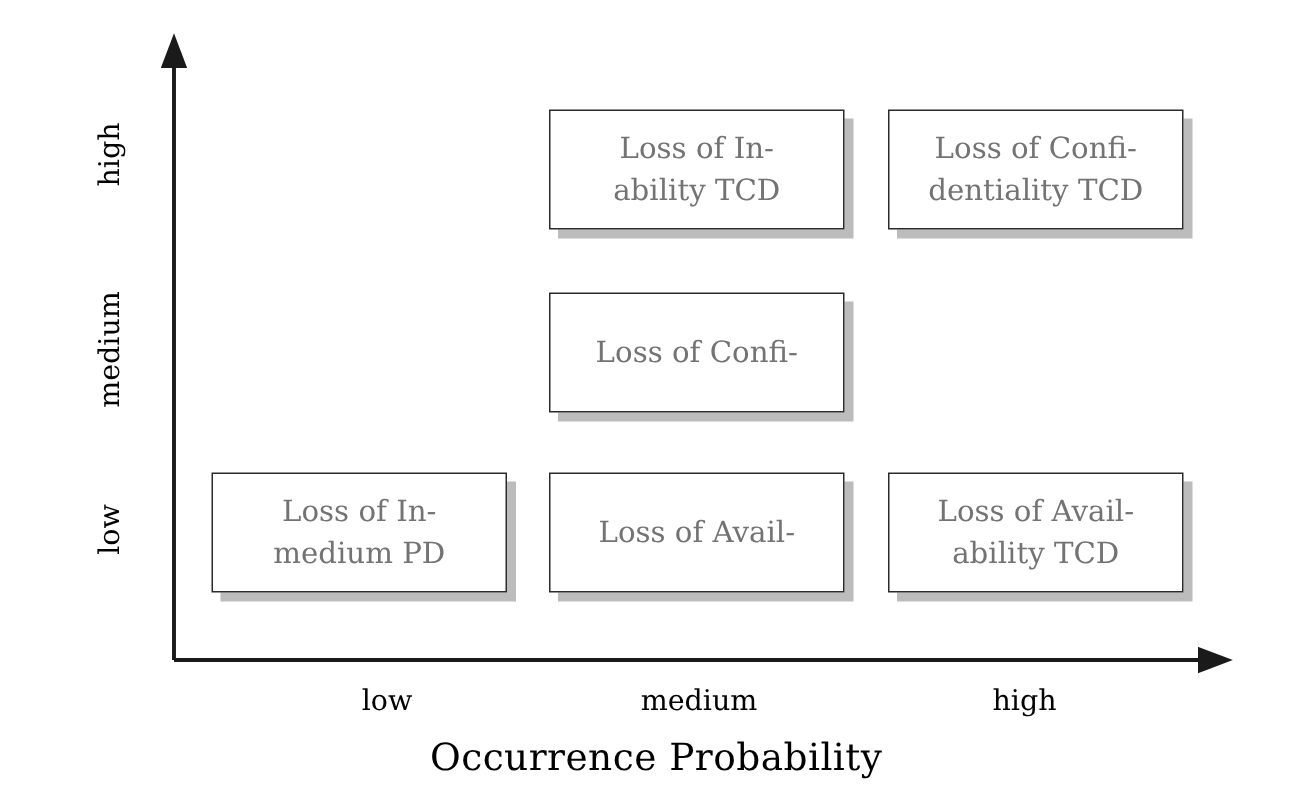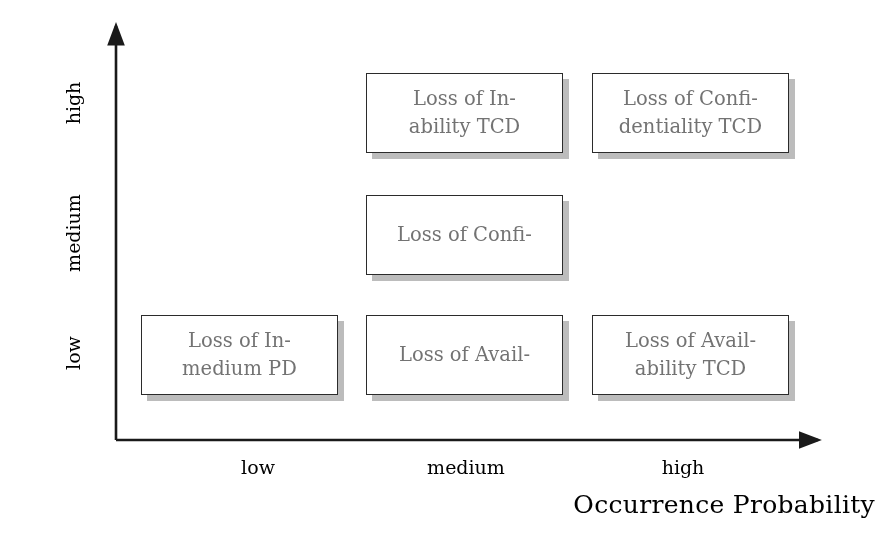--- a/index.html
+++ b/index.html
@@ -34,7 +34,7 @@
     left: 0px;
     top: 490px;
     width: 875px;
-    text-align: right;
+    text-align: center;
     font-family: "DejaVu Serif", serif;
     font-size: 25px;
     color: #000000;

